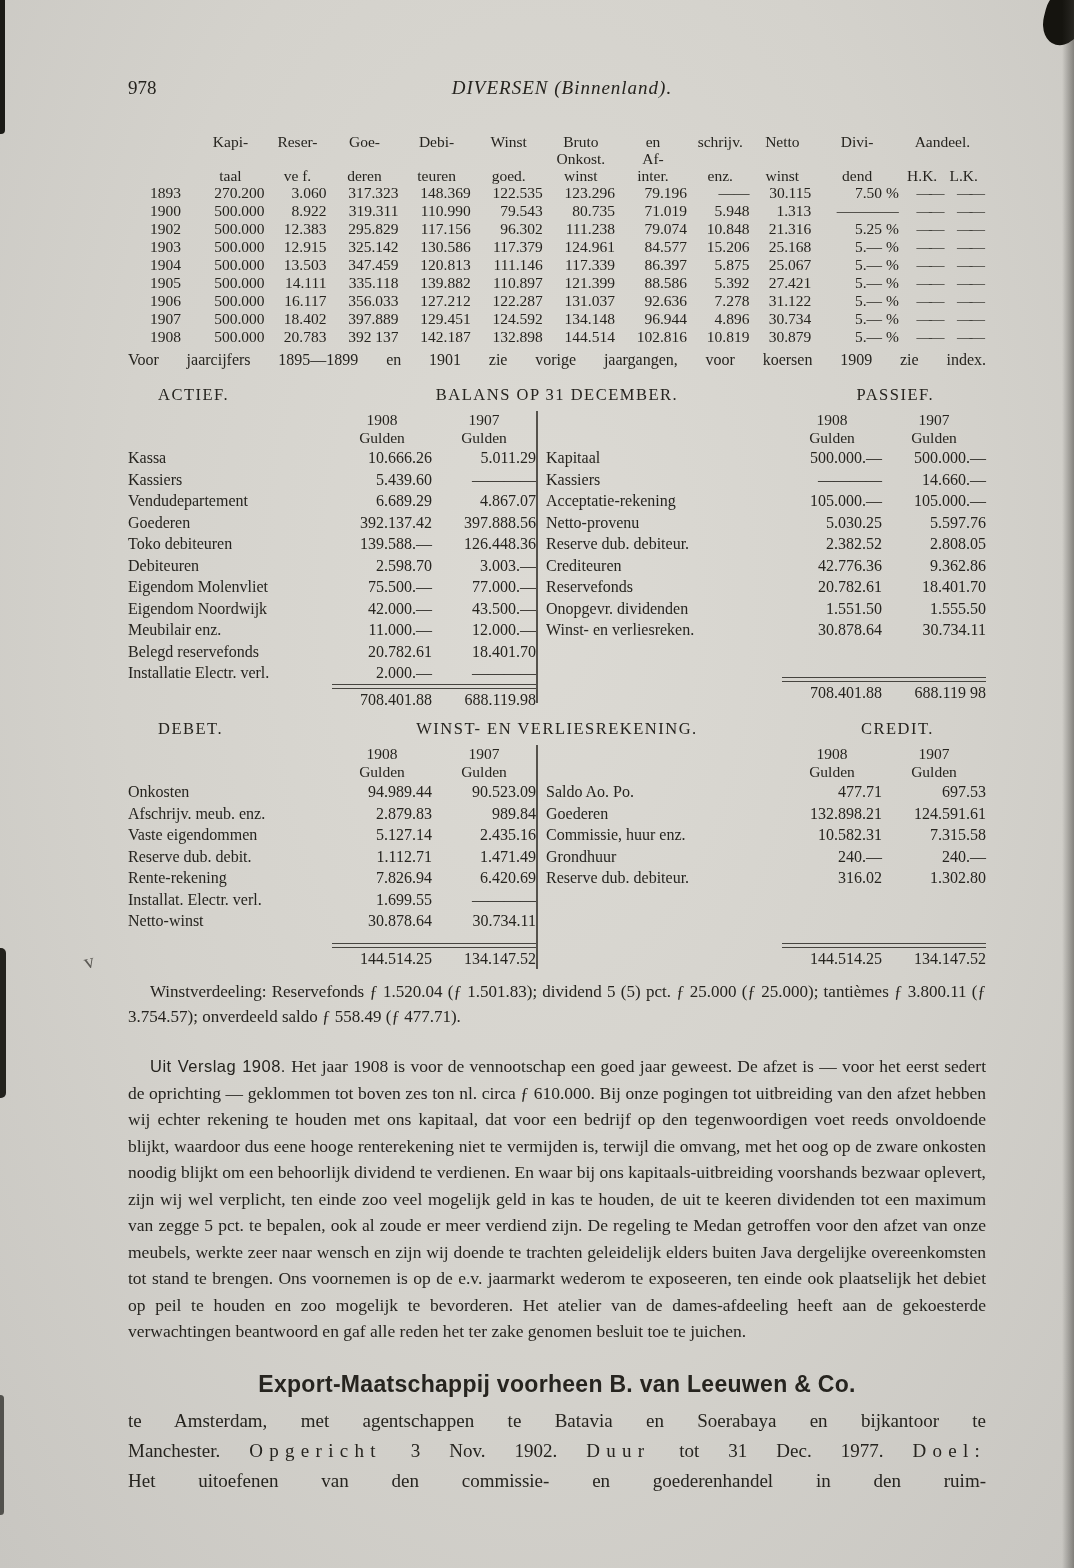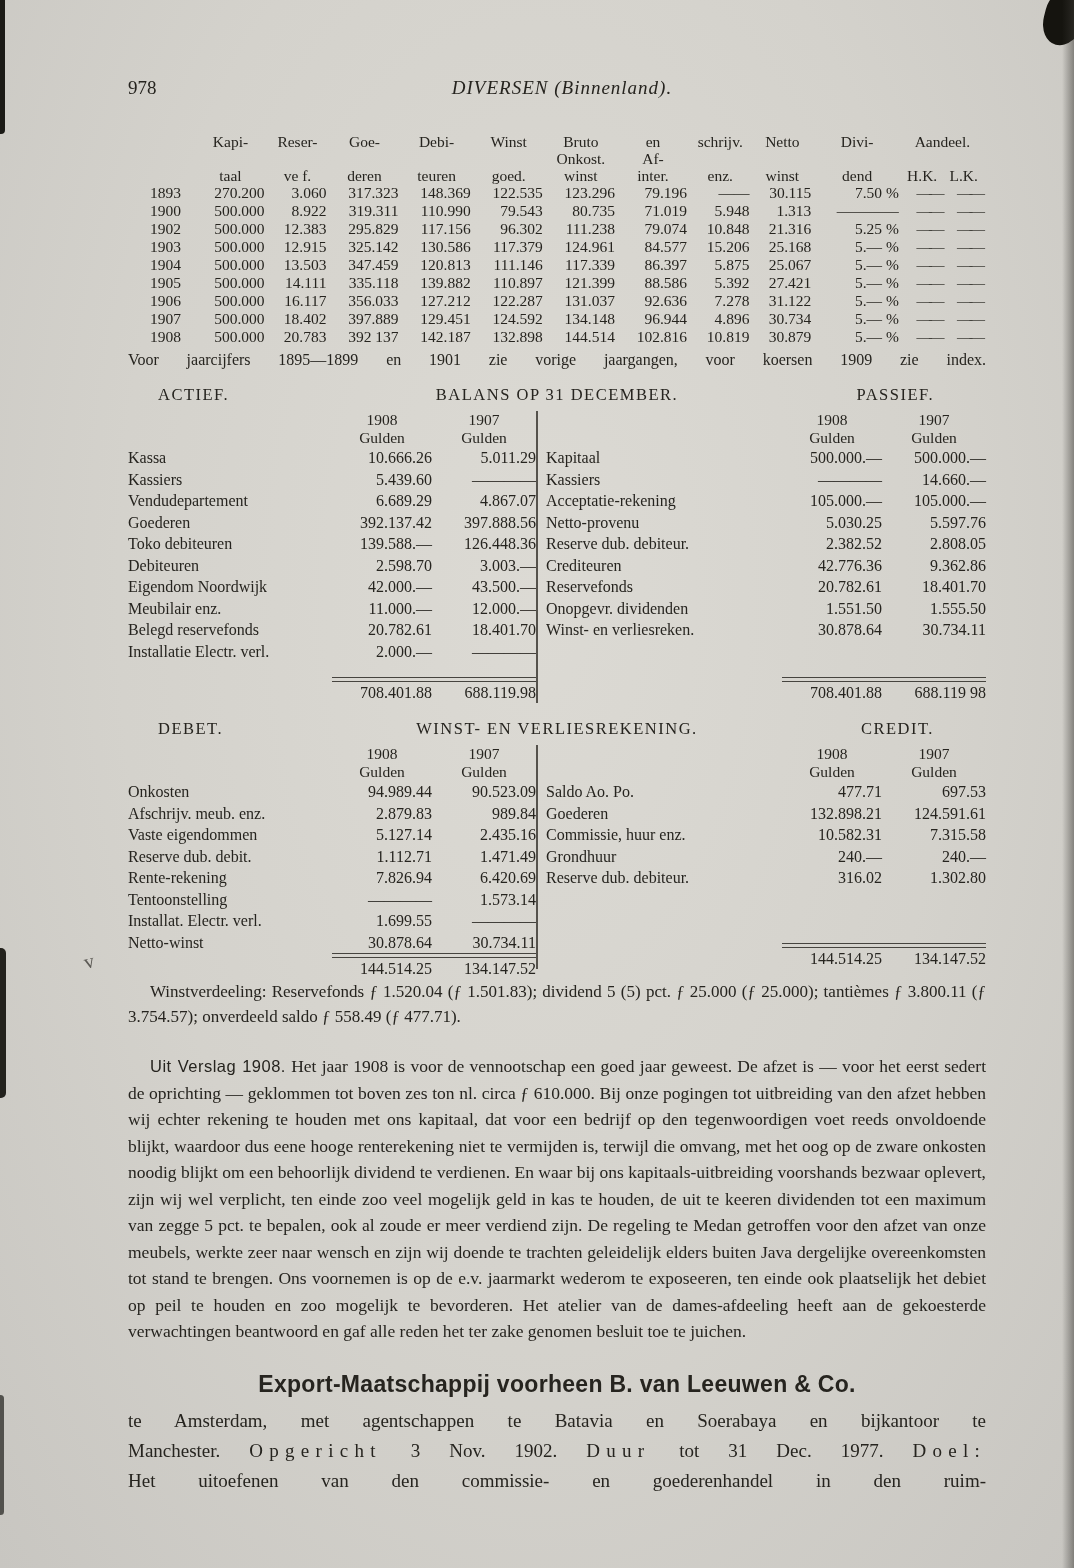--- a/index.html
+++ b/index.html
@@ -359,6 +359,16 @@
             <tr>
               <td>
                 <div class="lblflex">
+                  <span>Eigendom Molenvliet</span>
+                  <span class="dots"></span>
+                </div>
+              </td>
+              <td class="num">75.500.—</td>
+              <td class="num2">77.000.—</td>
+            </tr>
+            <tr>
+              <td>
+                <div class="lblflex">
                   <span>Eigendom Noordwijk</span>
                   <span class="dots"></span>
                 </div>

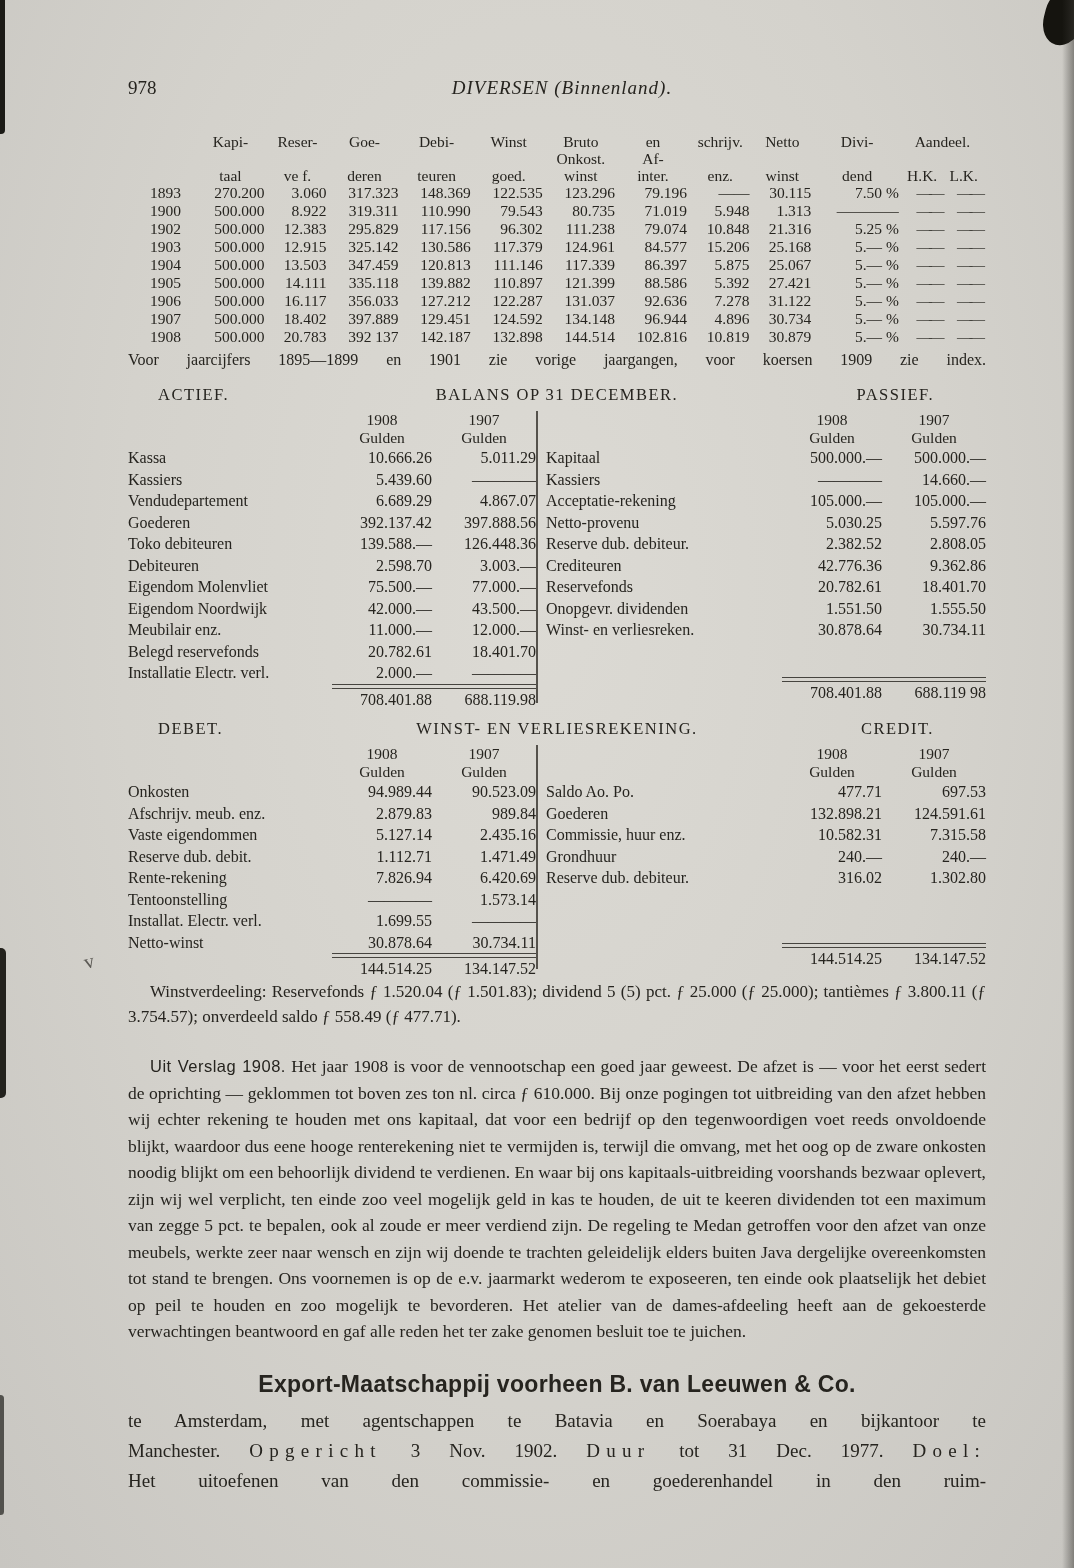--- a/index.html
+++ b/index.html
@@ -631,16 +631,6 @@
             <tr>
               <td>
                 <div class="lblflex">
-                  <span>Tentoonstelling</span>
-                  <span class="dots"></span>
-                </div>
-              </td>
-              <td class="num">————</td>
-              <td class="num2">1.573.14</td>
-            </tr>
-            <tr>
-              <td>
-                <div class="lblflex">
                   <span>Installat. Electr. verl.</span>
                   <span class="dots"></span>
                 </div>

